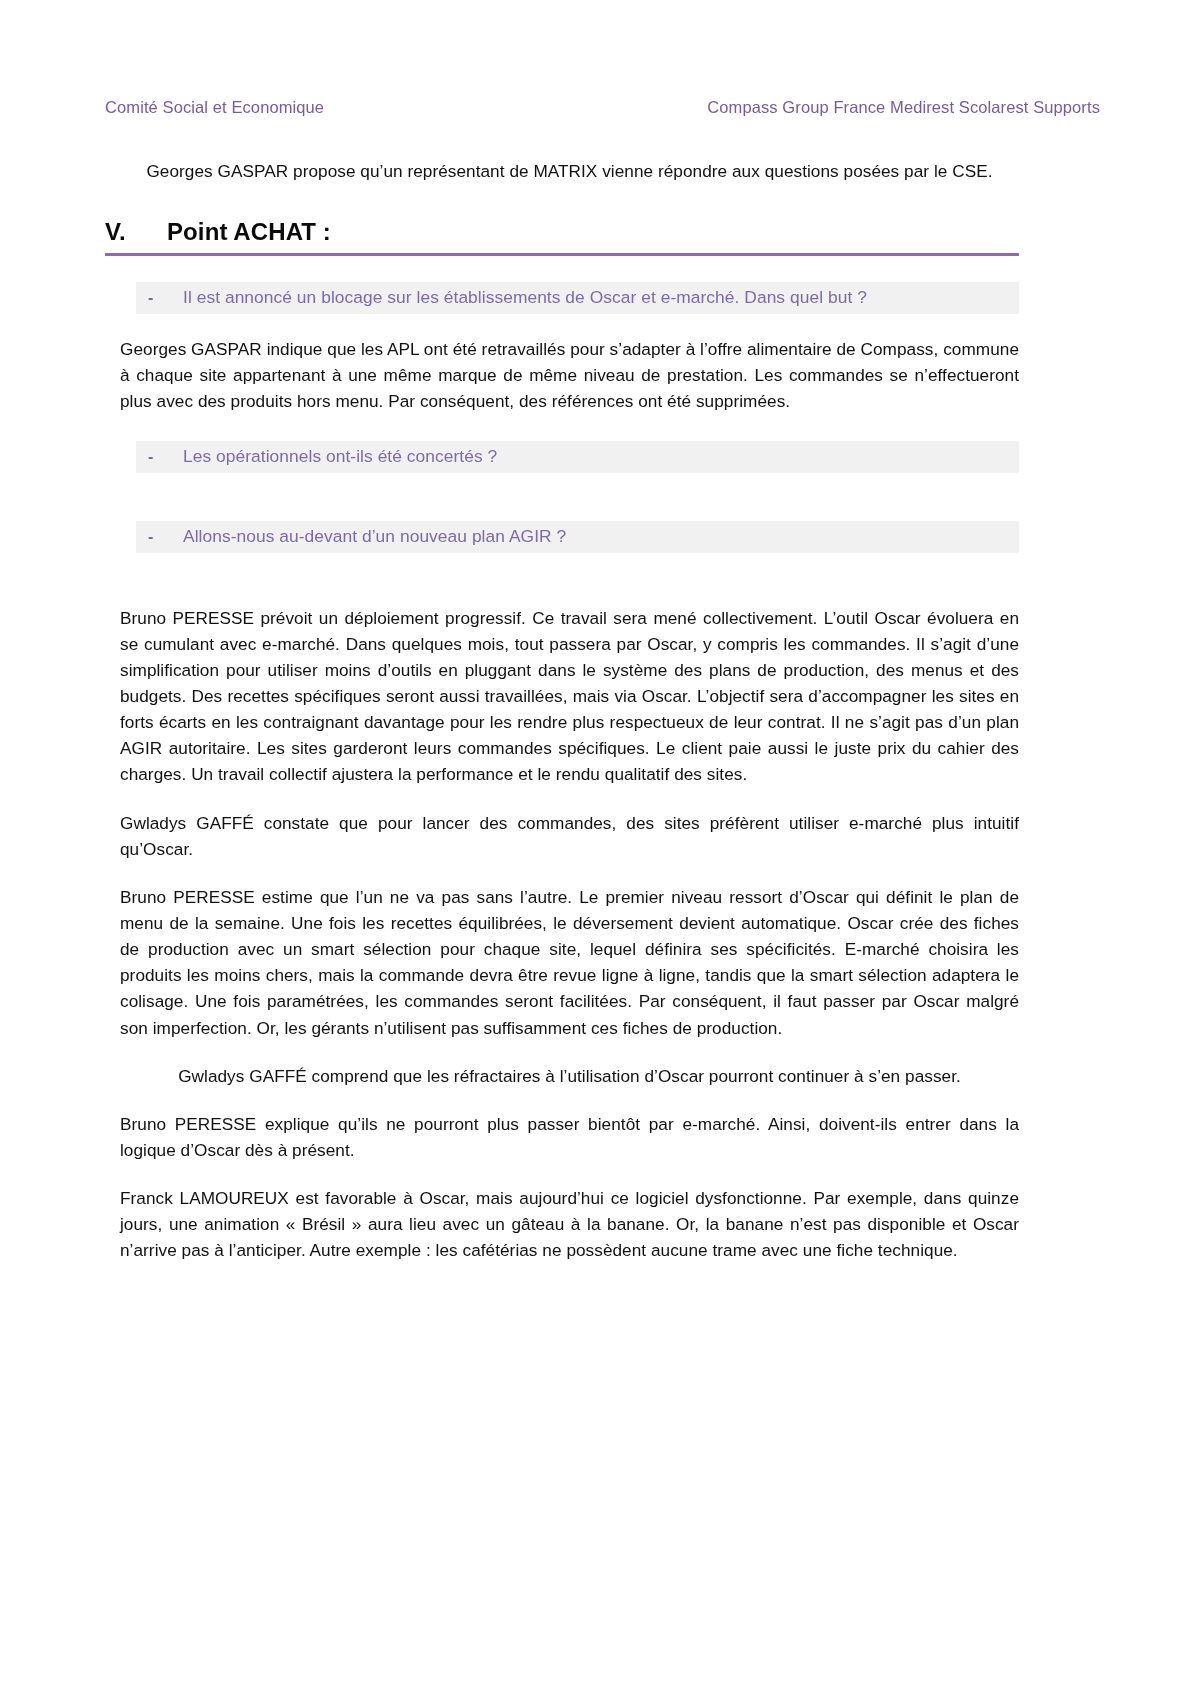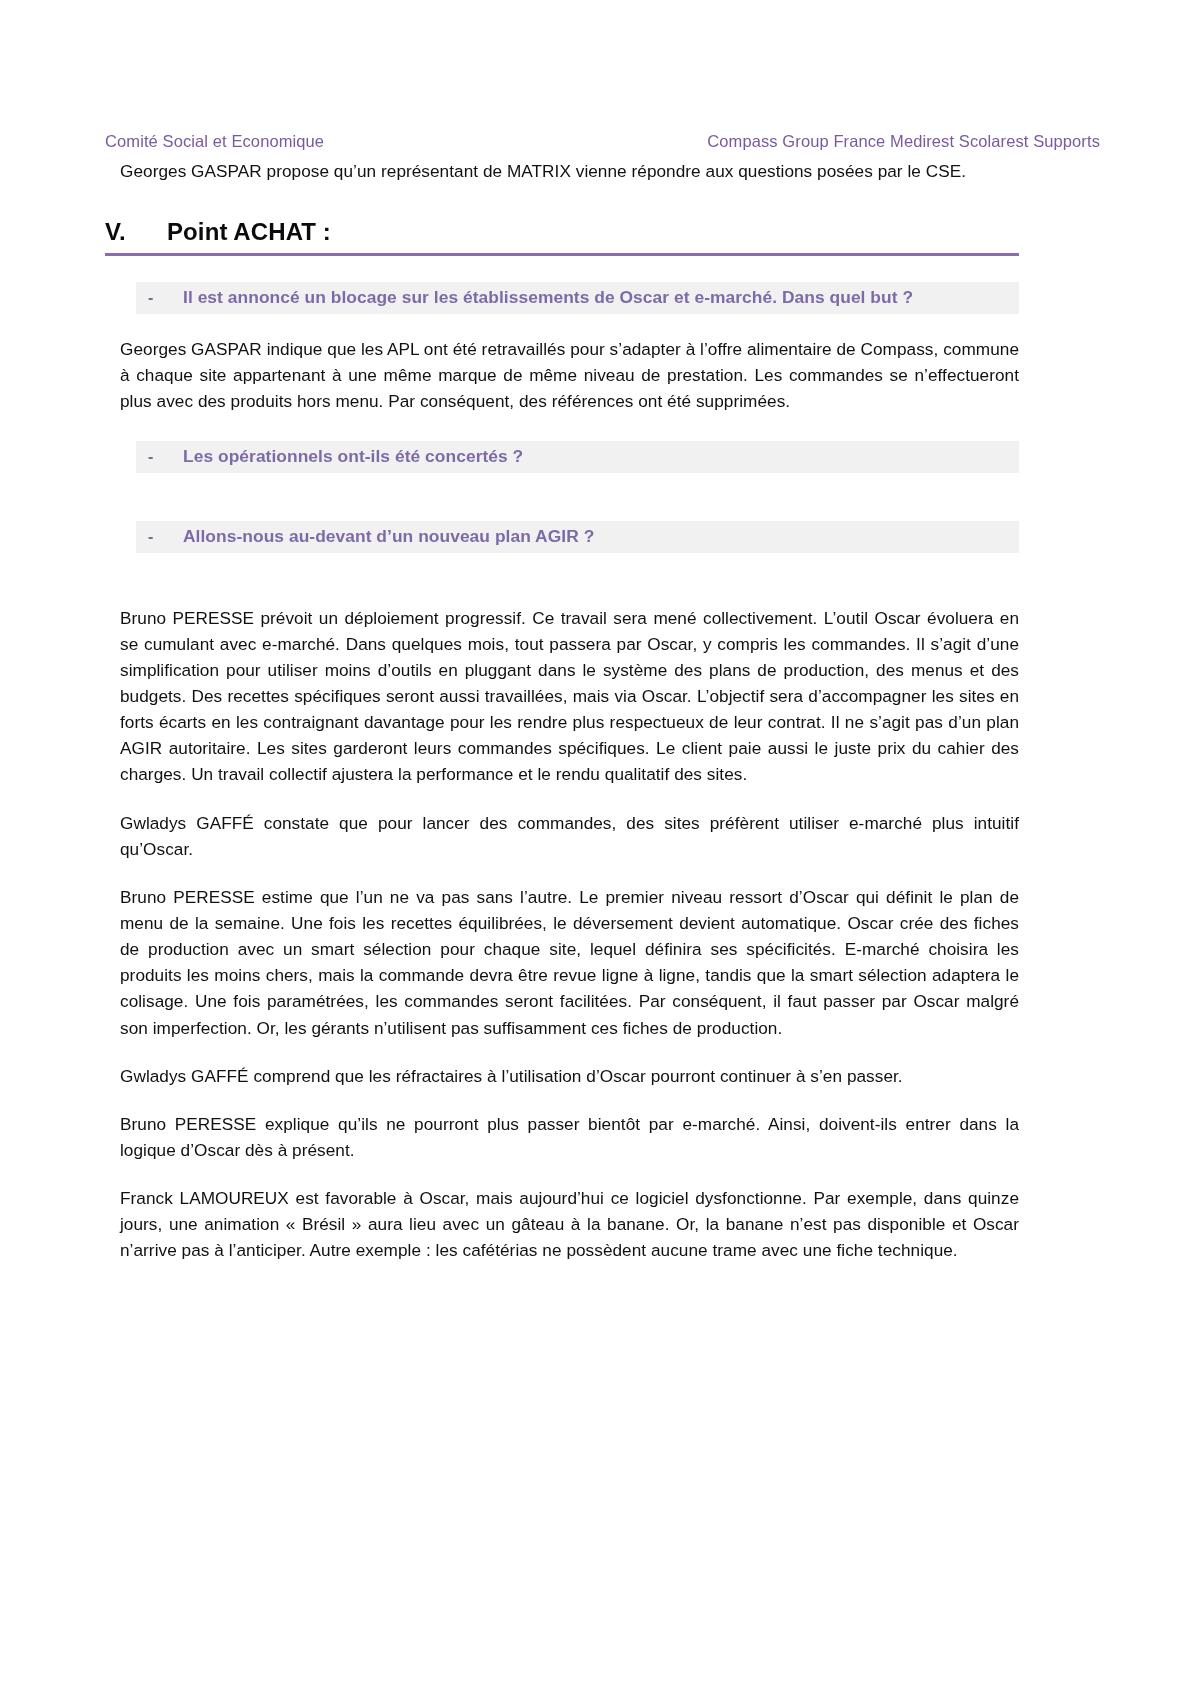--- a/index.html
+++ b/index.html
@@ -33,7 +33,7 @@
     color: #7a5a9e;
     letter-spacing: 0.1px;
   }
-  .doc-header .hdr-left  { text-align: right; margin-top: 34px; }
+  .doc-header .hdr-left  { text-align: right; }
   .doc-header .hdr-right { text-align: left; }
 
   

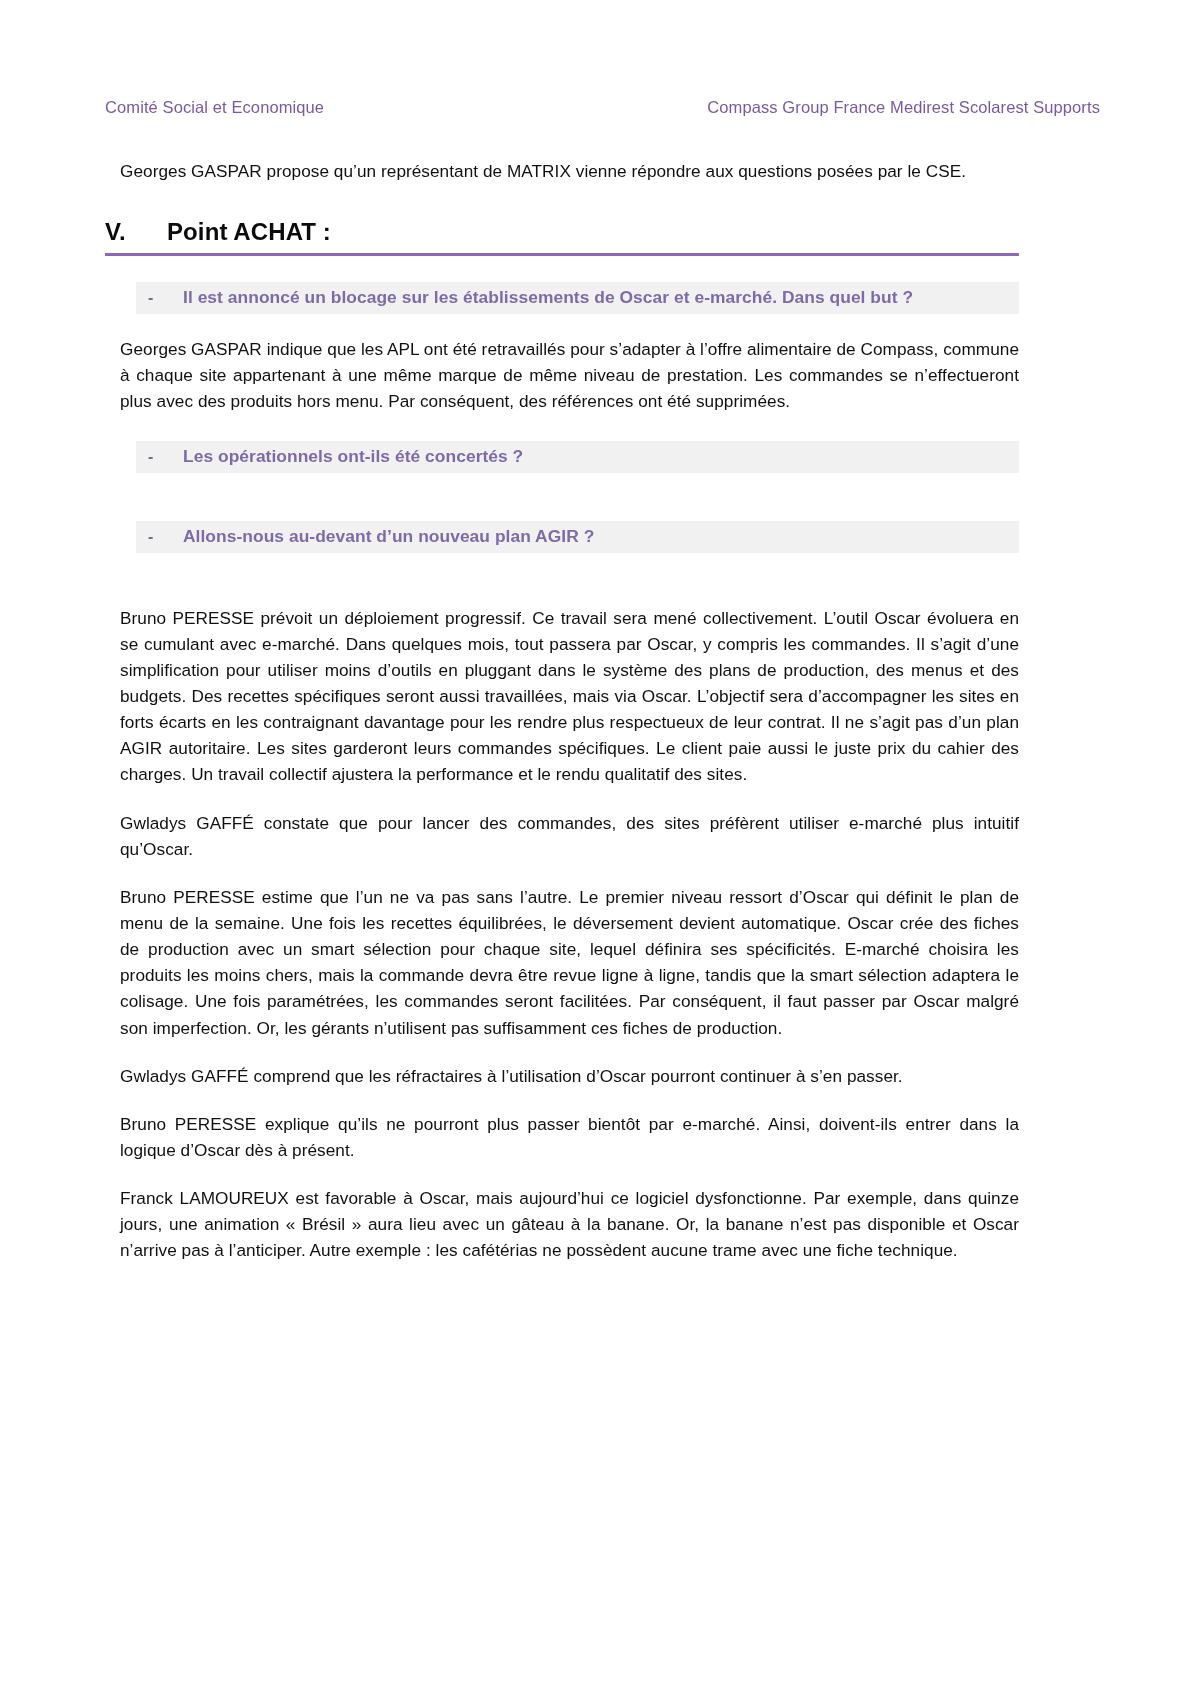--- a/index.html
+++ b/index.html
@@ -54,7 +54,7 @@
     text-justify: inter-word;
     letter-spacing: 0.05px;
   }
-  p.para.left-al { text-align: left; }
+  p.para.left-al { text-align: center; }
   .indent { padding-left: 15px; }
   .gap-md  { height: 22px; }
   .gap-lg  { height: 30px; }

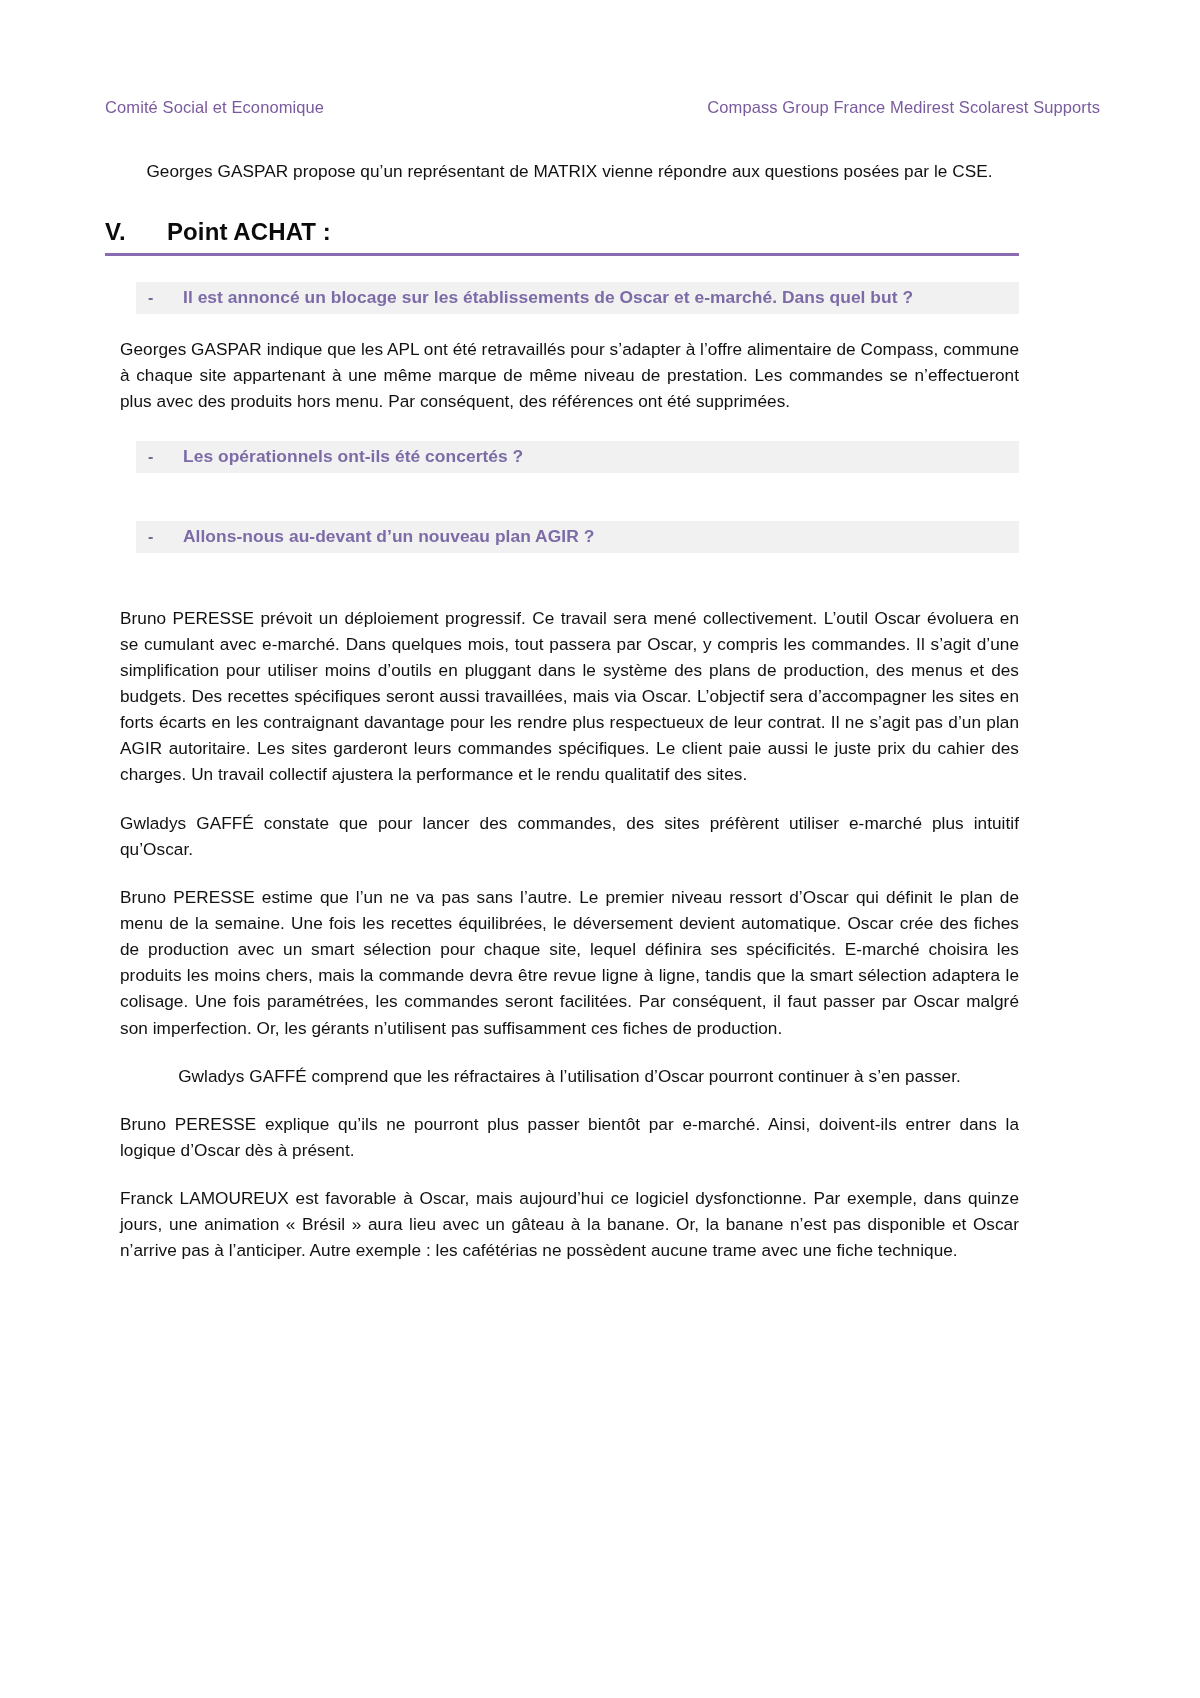--- a/index.html
+++ b/index.html
@@ -102,7 +102,7 @@
   }
   .question-row .qtext {
     font-size: 17.4px;
-    font-weight: bold;
+    font-weight: normal;
     color: #7d6ba8;
     letter-spacing: 0.05px;
   }

